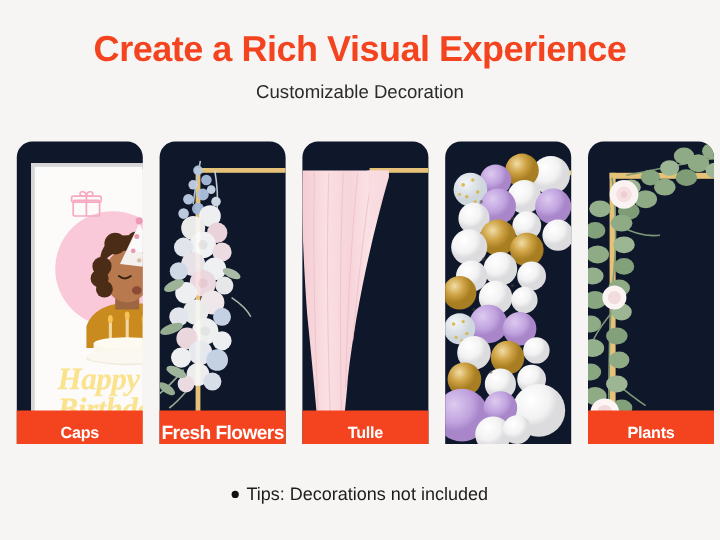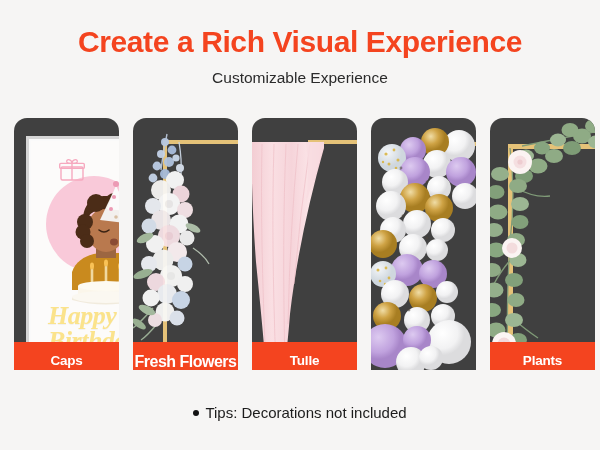--- a/index.html
+++ b/index.html
@@ -171,7 +171,7 @@
 
 <div class="header">
   <div class="page-title">Create a Rich Visual Experience</div>
-  <div class="page-subtitle">Customizable Experience</div>
+  <div class="page-subtitle">Customizable Decoration</div>
 </div>
 
 <div class="gallery">

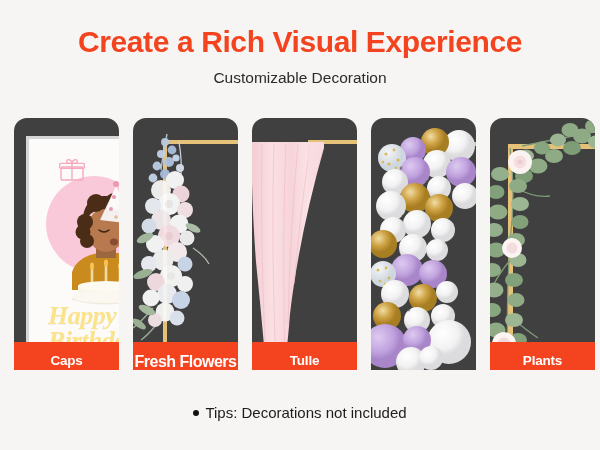--- a/index.html
+++ b/index.html
@@ -50,7 +50,7 @@
     position: relative;
     width: 105px;
     height: 252px;
-    background: #404040;
+    background: #0f172a;
     border-radius: 13px 13px 0 0;
     overflow: hidden;
     flex: 0 0 105px;

